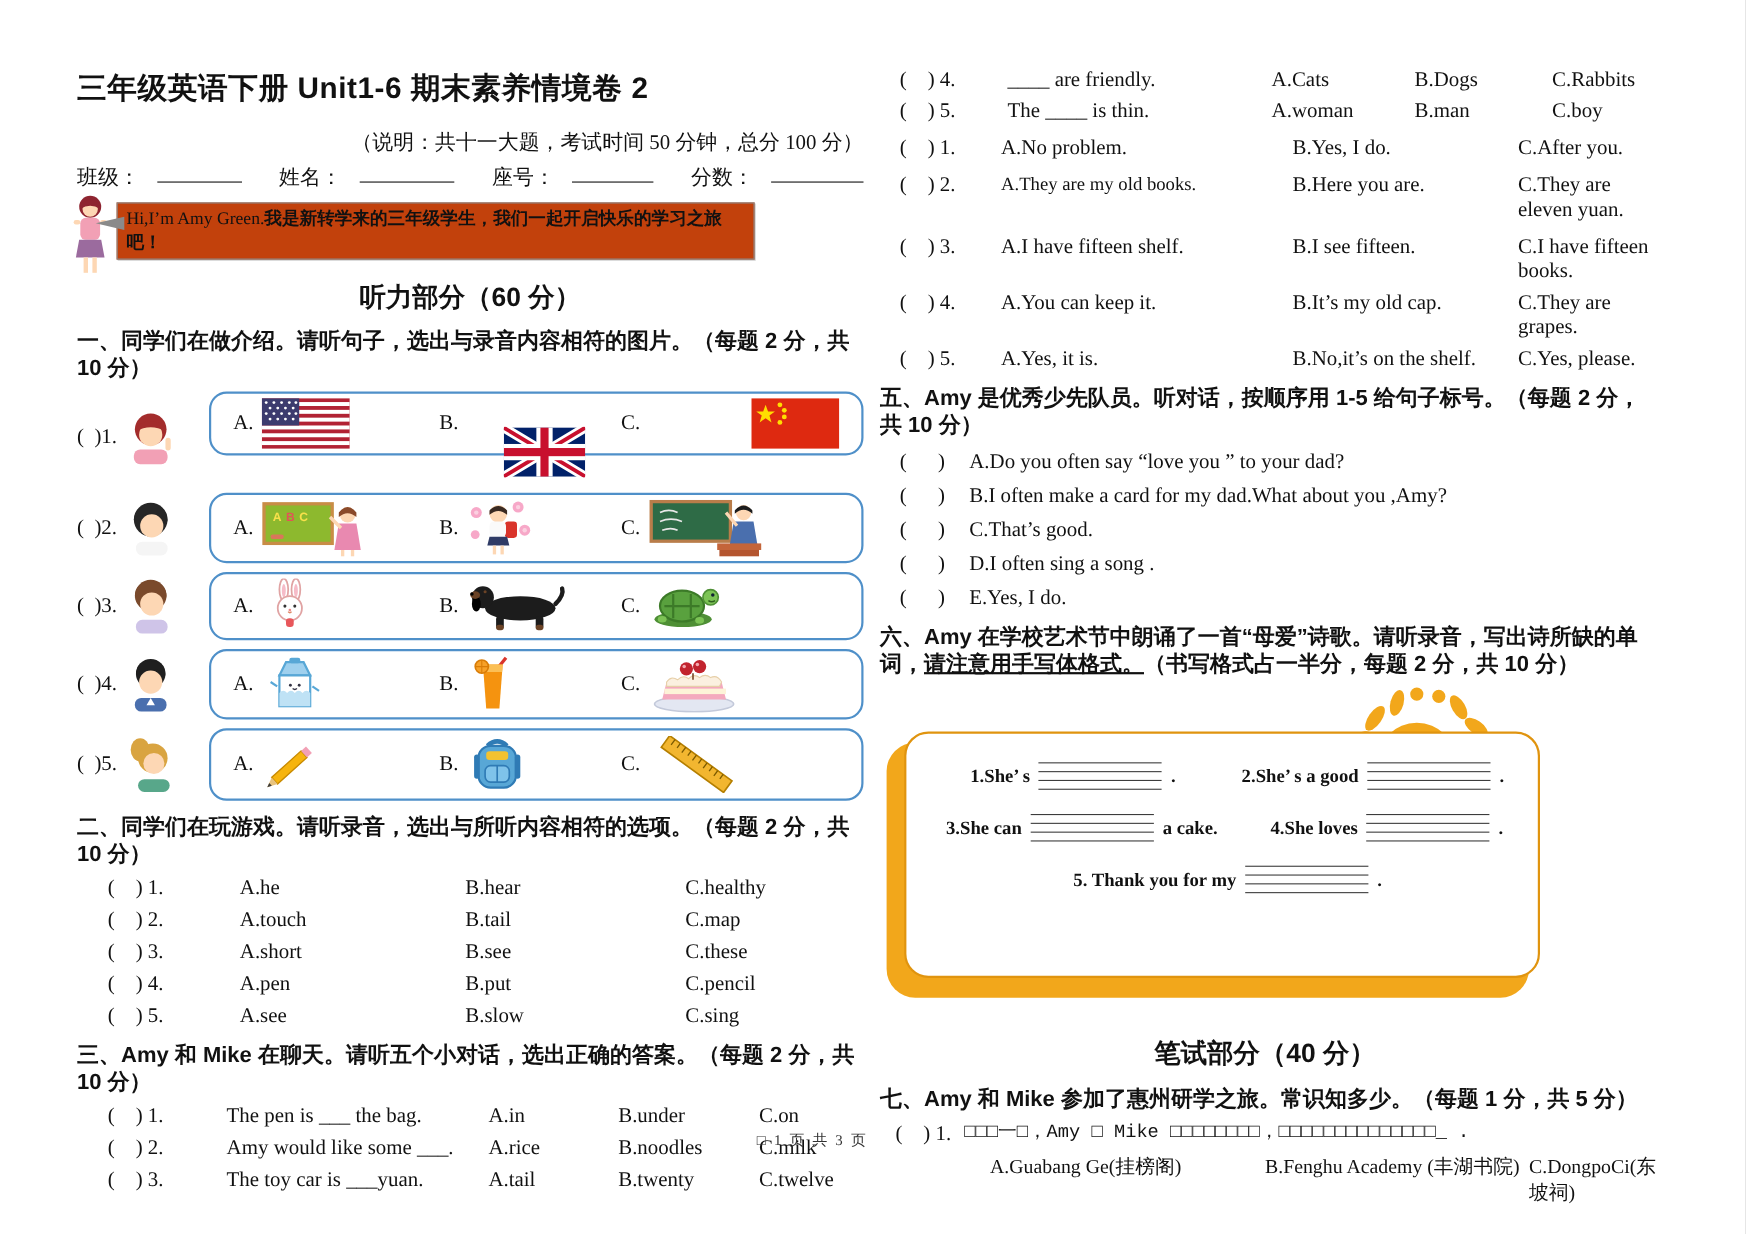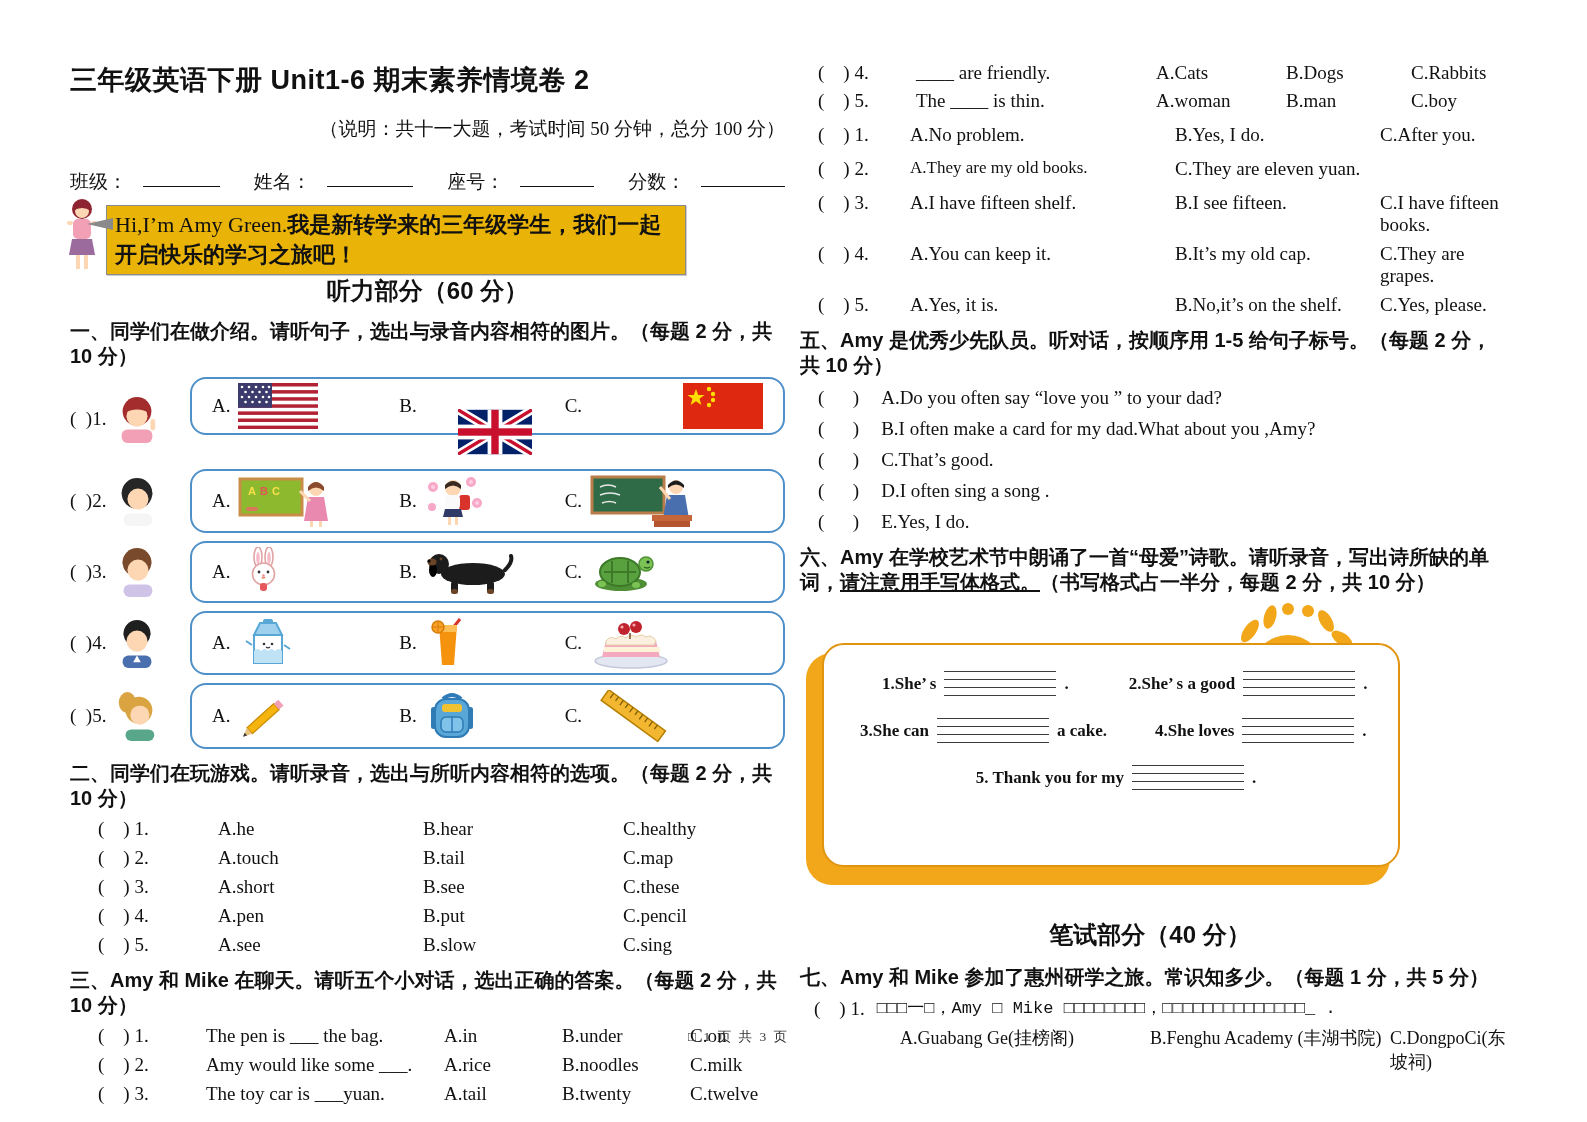--- a/index.html
+++ b/index.html
@@ -11,7 +11,7 @@
 
   .doc-title { font-family:"Liberation Sans", sans-serif; font-weight:bold; font-size:27px; letter-spacing:0.5px; }
   .note-line { text-align:right; font-size:19px; margin-top:18px; }
-  .fields { display:flex; margin-top:27px; font-size:19px; gap:16px; }
+  .fields { display:flex; margin-top:6px; font-size:19px; gap:16px; }
   .field { white-space:nowrap; }
   .blank { display:inline-block; border-bottom:1.6px solid #111; height:18px; vertical-align:bottom; }
   .speech-wrap { position:relative; margin-top:6px; height:60px; }

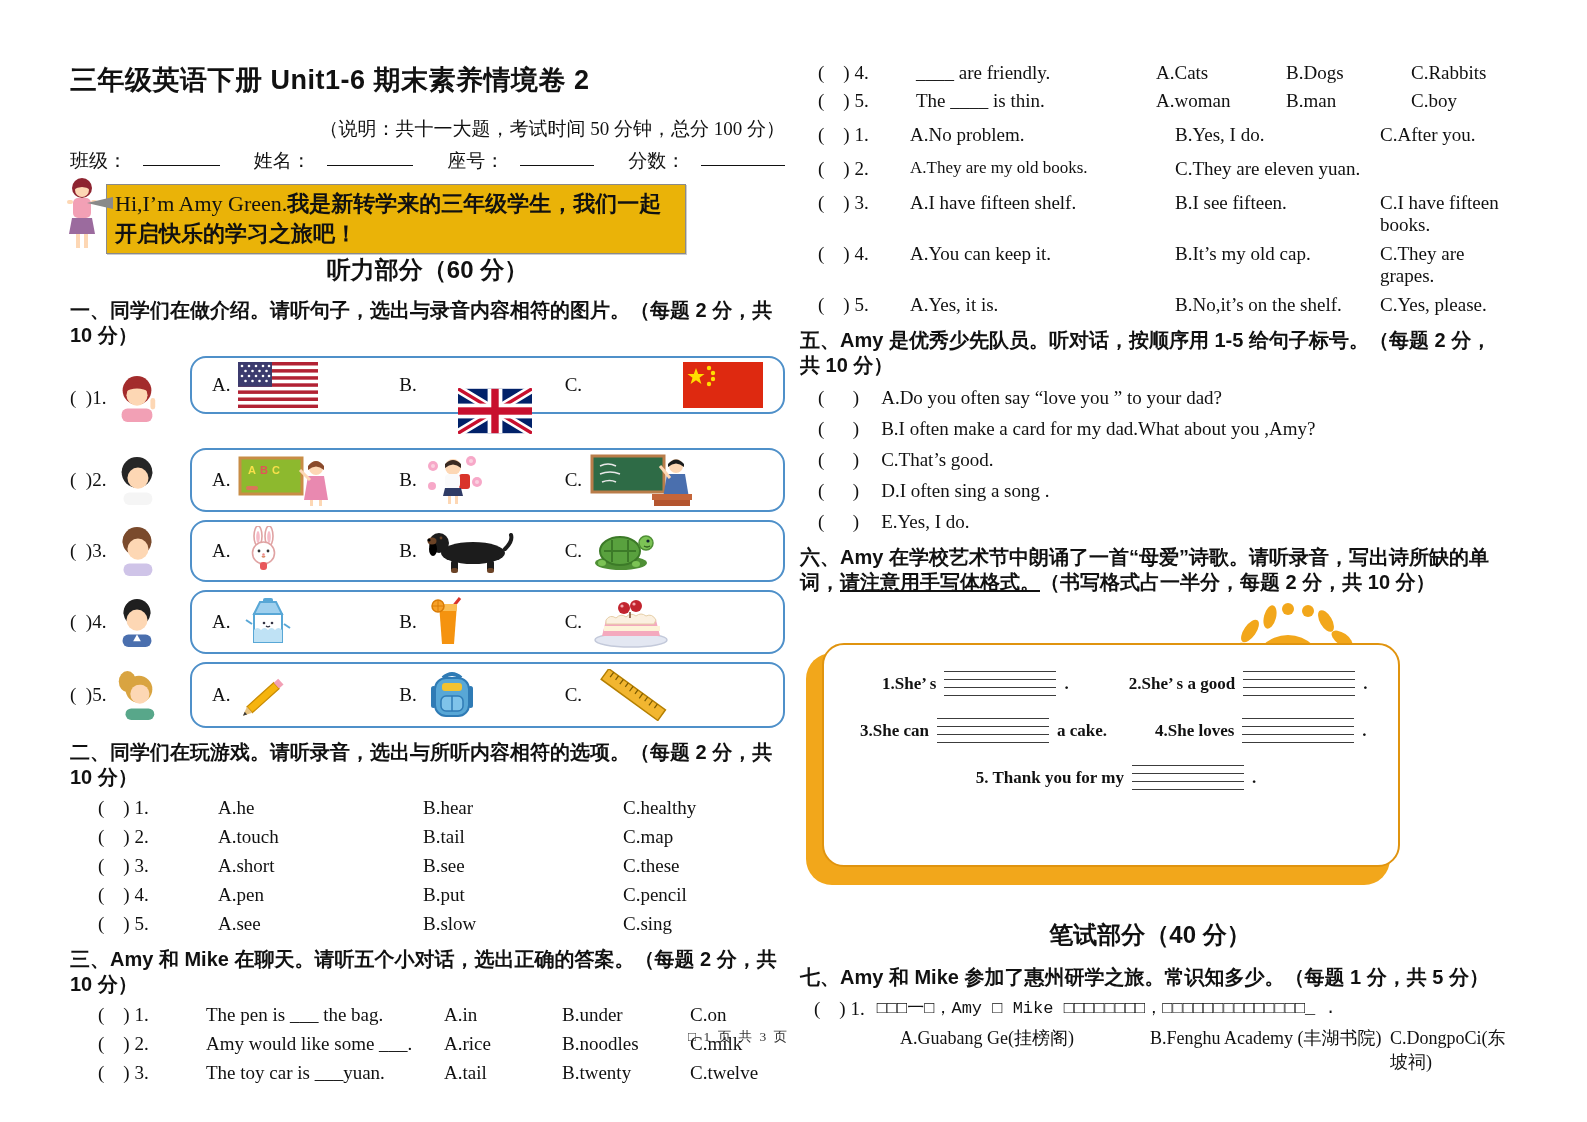--- a/index.html
+++ b/index.html
@@ -540,6 +540,7 @@
     <div class="mcq4">
         <span class="qnum">(    ) 2.</span>
         <span style="font-size:17px">A.They are my old books.</span>
+        <span>B.Here you are.</span>
         <span>C.They are eleven yuan.</span>
       </div>
     <div class="mcq4">

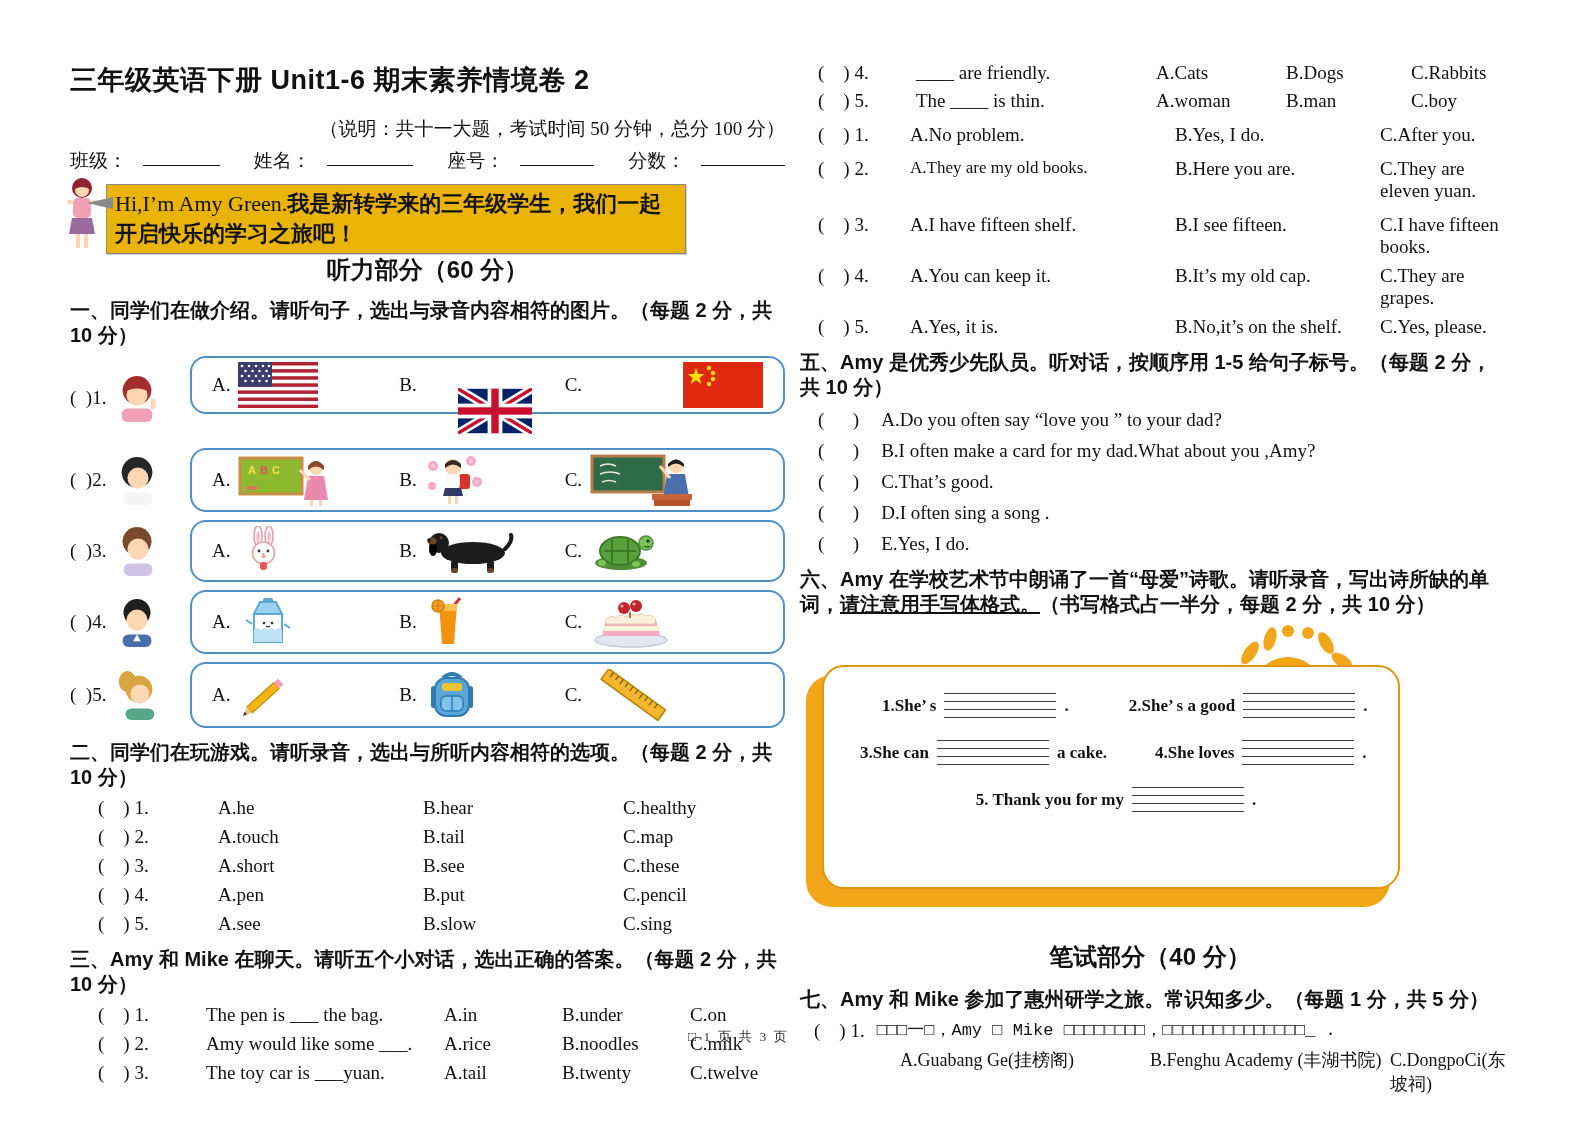--- a/index.html
+++ b/index.html
@@ -16,7 +16,7 @@
   .blank { display:inline-block; border-bottom:1.6px solid #111; height:18px; vertical-align:bottom; }
   .speech-wrap { position:relative; margin-top:6px; height:60px; }
   .amy-figure { position:absolute; left:-6px; top:-4px; }
-  .bubble { position:absolute; left:36px; top:4px; width:580px; border:1.4px solid #8a8a8a; background:#eab308; padding:4px 8px; font-size:22px; font-weight:bold; box-shadow:1px 1px 0 #ccc; }
+  .bubble { position:absolute; left:36px; top:4px; width:580px; border:1.4px solid #8a8a8a; background:#c2410c; padding:4px 8px; font-size:16px; font-weight:bold; box-shadow:1px 1px 0 #ccc; }
   .bubble .en { font-weight:normal; font-family:"Liberation Serif",serif; }
   .bubble:before { content:""; position:absolute; left:-26px; top:12px; border:6px solid transparent; border-right:26px solid #8a8a8a; }
   .part-header { text-align:center; font-family:"Liberation Sans",sans-serif; font-weight:bold; font-size:24px; margin-top:14px; }

